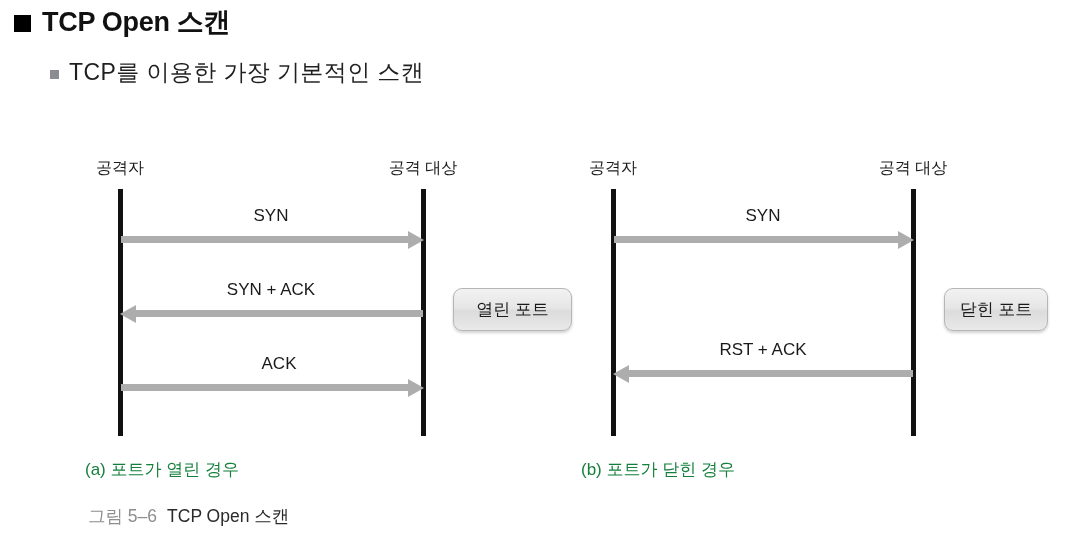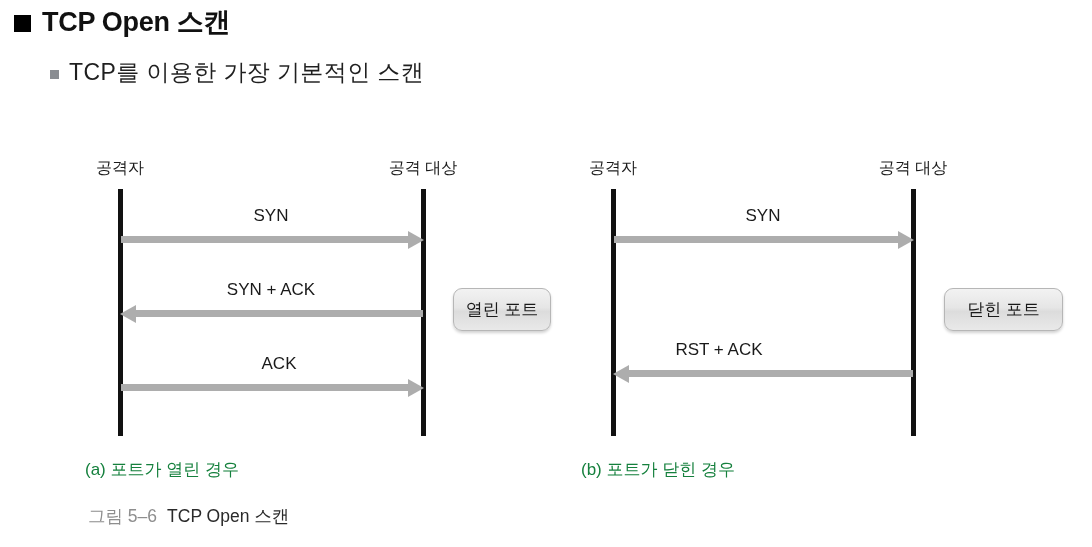--- a/index.html
+++ b/index.html
@@ -202,7 +202,7 @@
       <div class="msg-label" style="left:279px; top:-30px;">ACK</div>
     </div>
 
-    <div class="port-box" style="left:453px; top:288px; width:98px; height:43px;">
+    <div class="port-box" style="left:453px; top:288px; width:119px; height:43px;">
       <span>열린 포트</span>
     </div>
 

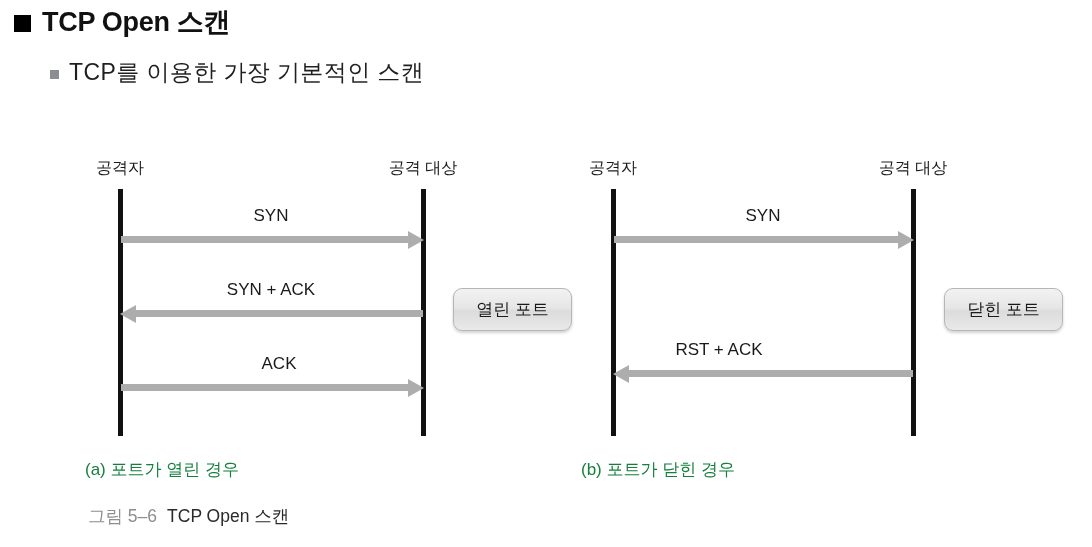--- a/index.html
+++ b/index.html
@@ -228,7 +228,7 @@
       <div class="msg-label" style="left:719px; top:-30px;">RST + ACK</div>
     </div>
 
-    <div class="port-box" style="left:944px; top:288px; width:119px; height:43px;">
+    <div class="port-box" style="left:944px; top:288px; width:104px; height:43px;">
       <span>닫힌 포트</span>
     </div>
 

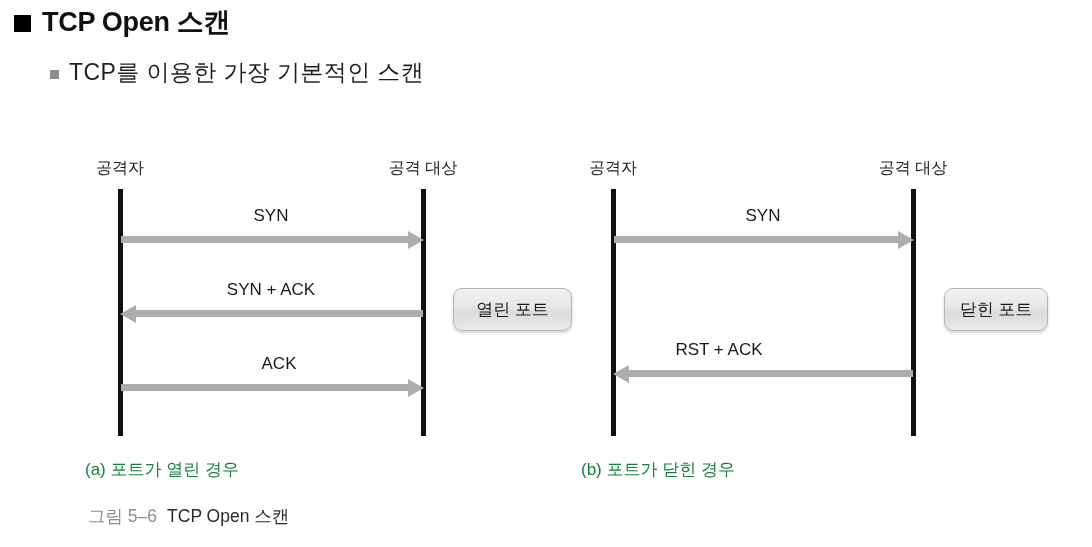--- a/index.html
+++ b/index.html
@@ -225,7 +225,7 @@
     <div class="msg" style="left:0; top:370px;">
       <div class="msg-shaft" style="left:629px; width:284px;"></div>
       <div class="msg-head left" style="left:613px;"></div>
-      <div class="msg-label" style="left:719px; top:-30px;">RST + ACK</div>
+      <div class="msg-label" style="left:763px; top:-30px;">RST + ACK</div>
     </div>
 
     <div class="port-box" style="left:944px; top:288px; width:104px; height:43px;">

